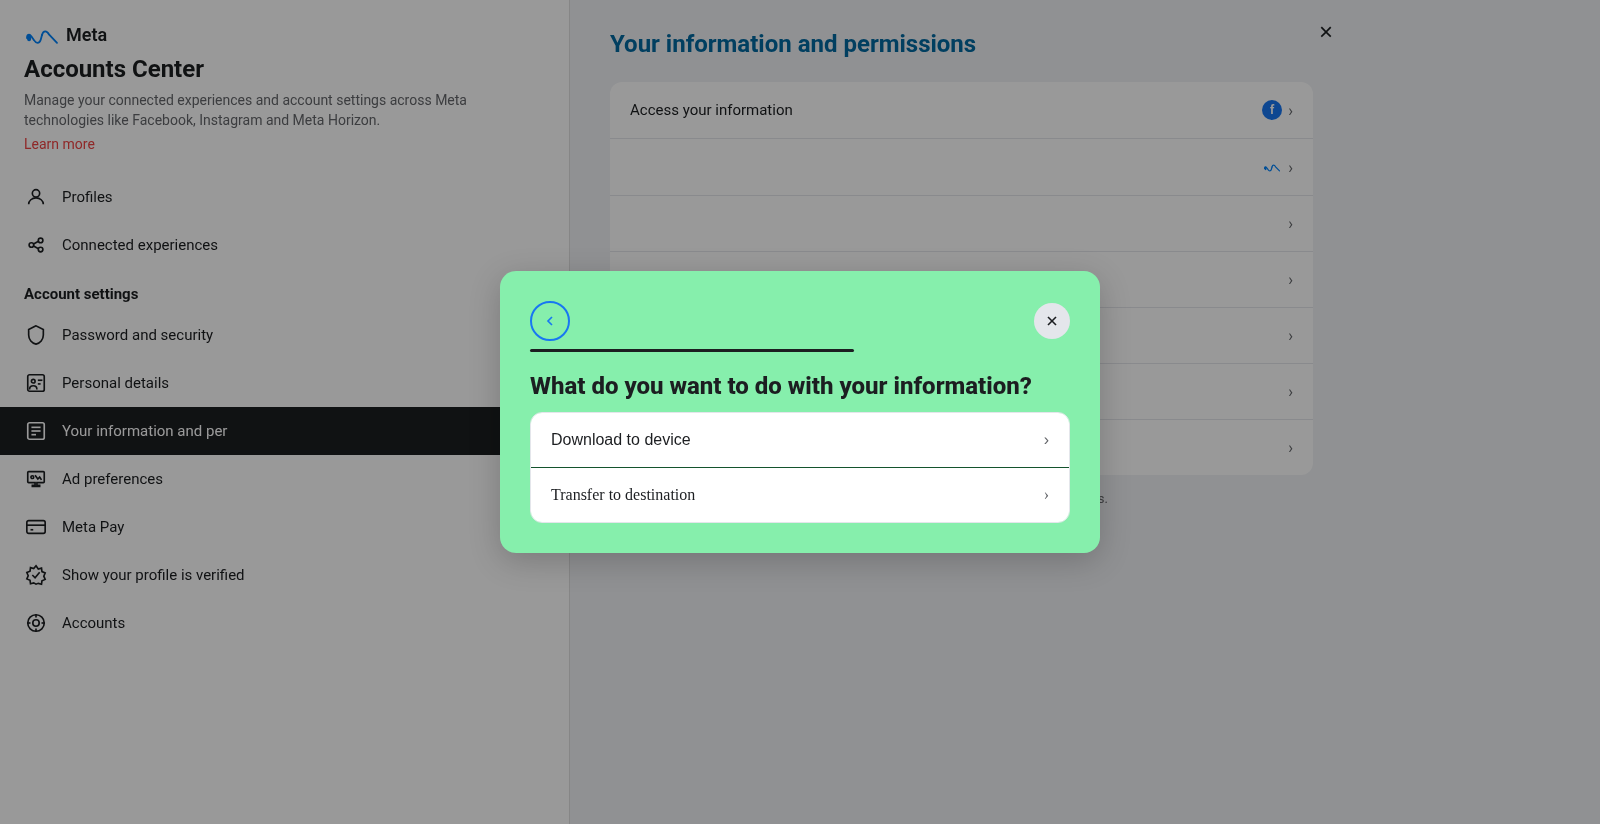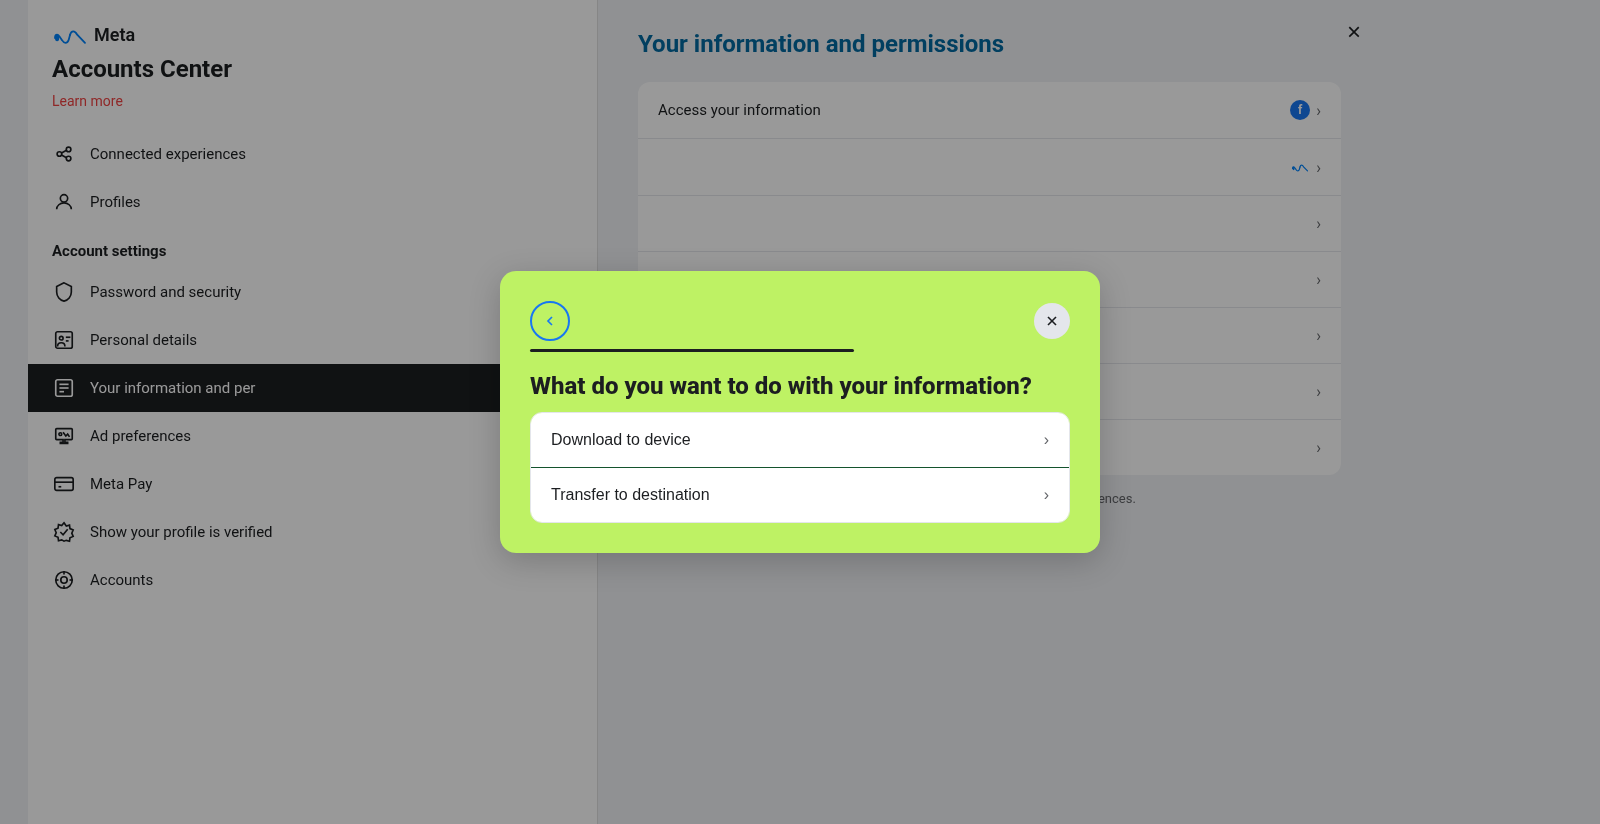--- a/index.html
+++ b/index.html
@@ -18,7 +18,6 @@
       width: 1353px;
       height: 824px;
       background: #f0f2f5;
-      margin-left: 28px;
     }
 
     

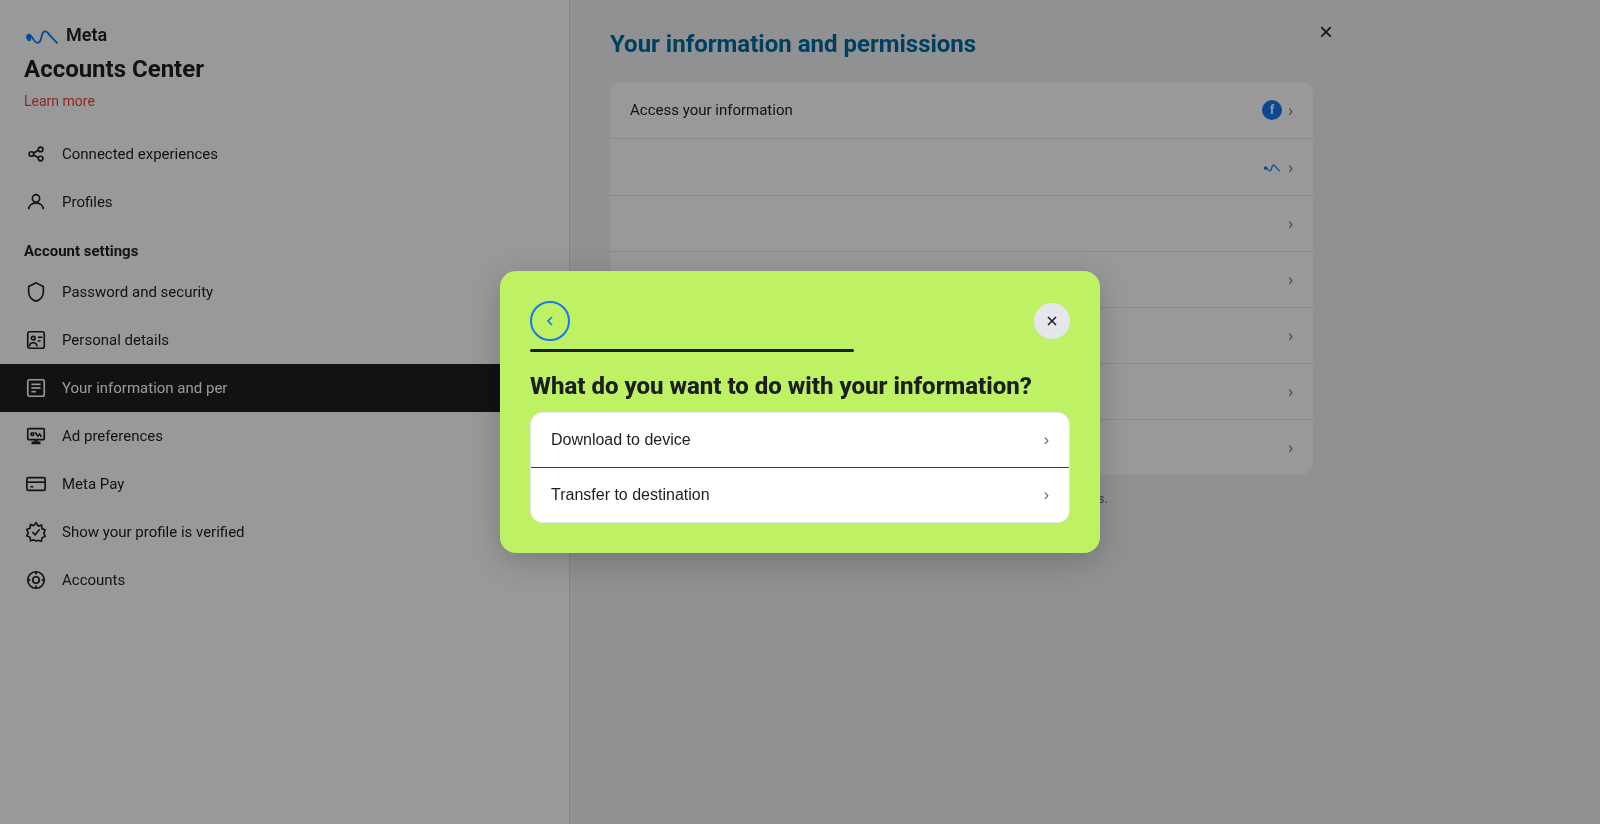--- a/index.html
+++ b/index.html
@@ -338,6 +338,7 @@
         <span style="font-size:18px; font-weight:600; color:#1c1e21;">Meta</span>
       </div>
       <div class="sidebar-title">Accounts Center</div>
+      <div class="sidebar-description">Manage your connected experiences and account settings across Meta technologies like Facebook, Instagram and Meta Horizon.</div>
       <a class="learn-more-link" href="#">Learn more</a>
     </div>
 

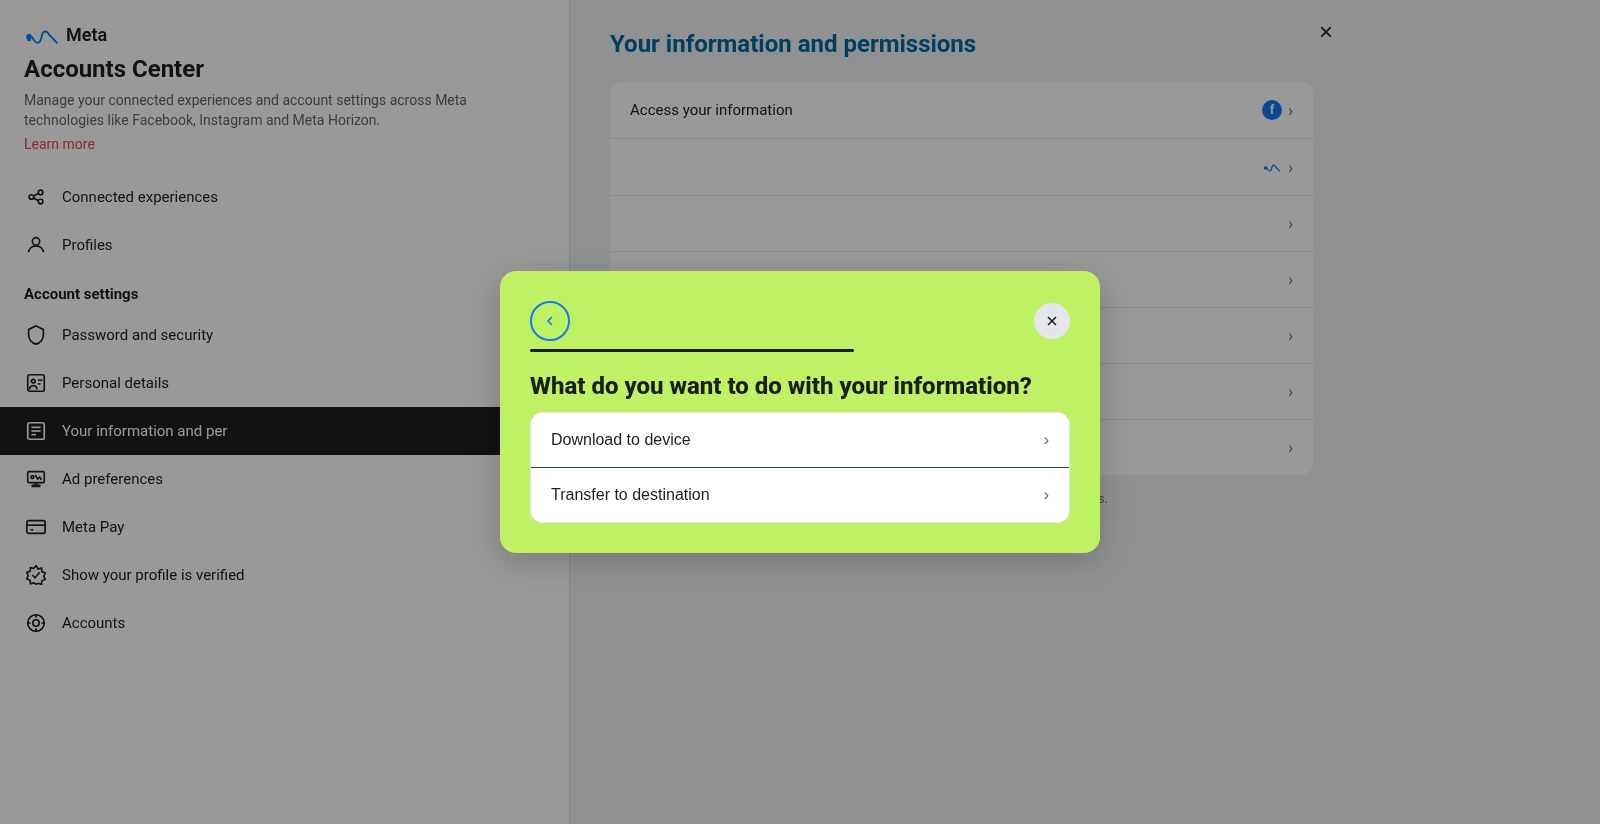--- a/index.html
+++ b/index.html
@@ -345,6 +345,16 @@
     <div class="nav-item">
       <div class="nav-item-icon">
         <svg width="22" height="22" viewBox="0 0 24 24" fill="none" stroke="currentColor" stroke-width="1.8">
+          <circle cx="12" cy="8" r="4"></circle>
+          <path d="M4 20c0-4 3.6-7 8-7s8 3 8 7"></path>
+        </svg>
+      </div>
+      <span>Profiles</span>
+    </div>
+
+    <div class="nav-item">
+      <div class="nav-item-icon">
+        <svg width="22" height="22" viewBox="0 0 24 24" fill="none" stroke="currentColor" stroke-width="1.8">
           <circle cx="7" cy="12" r="2.5"></circle>
           <circle cx="17" cy="7" r="2.5"></circle>
           <circle cx="17" cy="17" r="2.5"></circle>
@@ -353,16 +363,6 @@
         </svg>
       </div>
       <span>Connected experiences</span>
-    </div>
-
-    <div class="nav-item">
-      <div class="nav-item-icon">
-        <svg width="22" height="22" viewBox="0 0 24 24" fill="none" stroke="currentColor" stroke-width="1.8">
-          <circle cx="12" cy="8" r="4"></circle>
-          <path d="M4 20c0-4 3.6-7 8-7s8 3 8 7"></path>
-        </svg>
-      </div>
-      <span>Profiles</span>
     </div>
 
     <div class="section-label">Account settings</div>

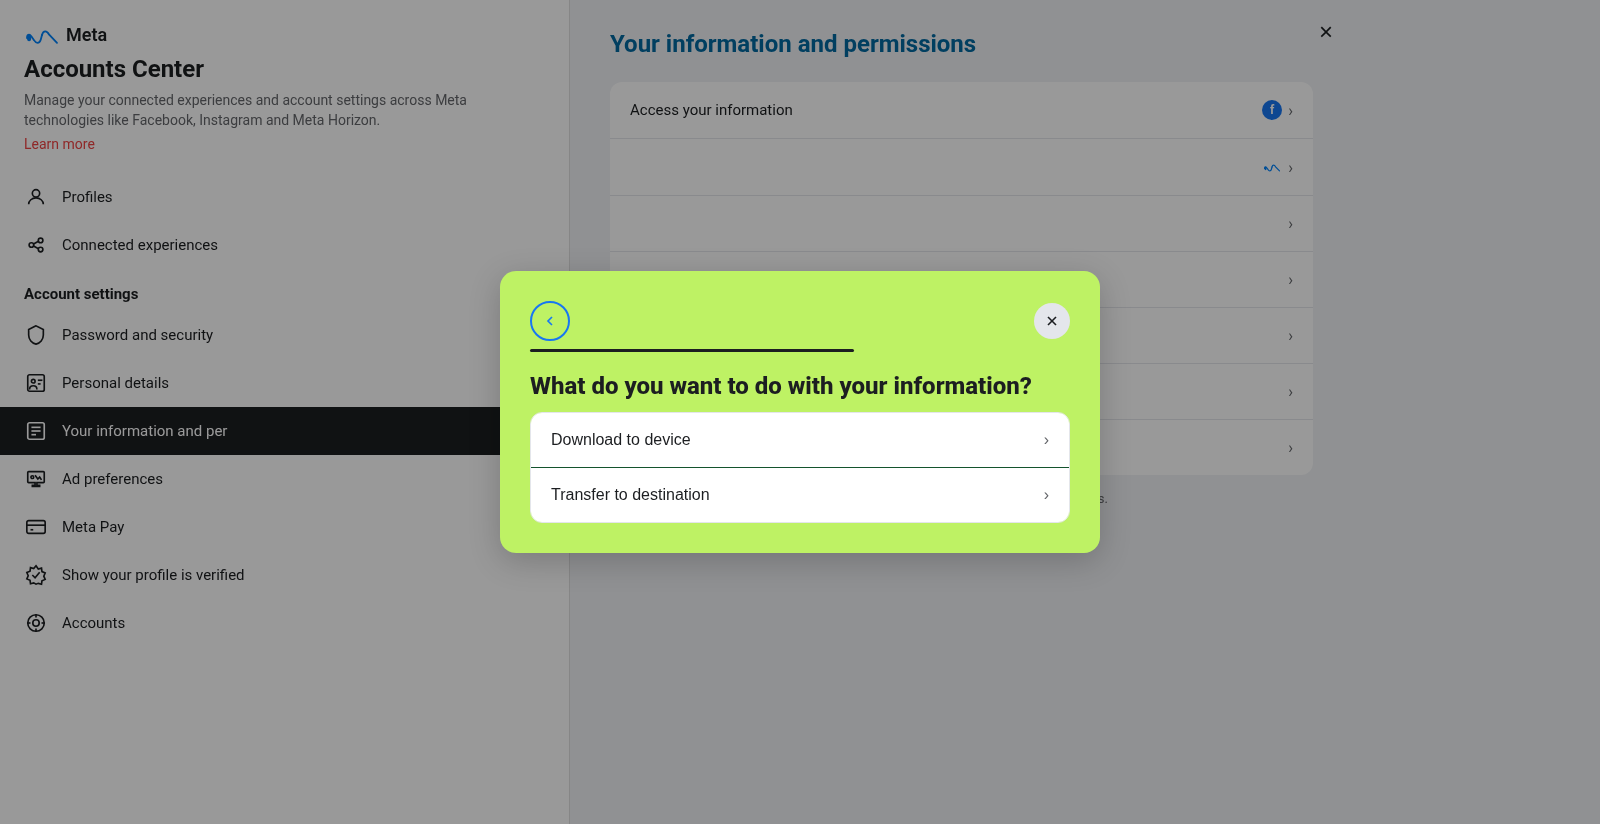--- a/index.html
+++ b/index.html
@@ -211,7 +211,7 @@
 
     
     .modal {
-      background: #bef264;
+      background: #86efac;
       border-radius: 16px;
       width: 600px;
       max-width: 600px;

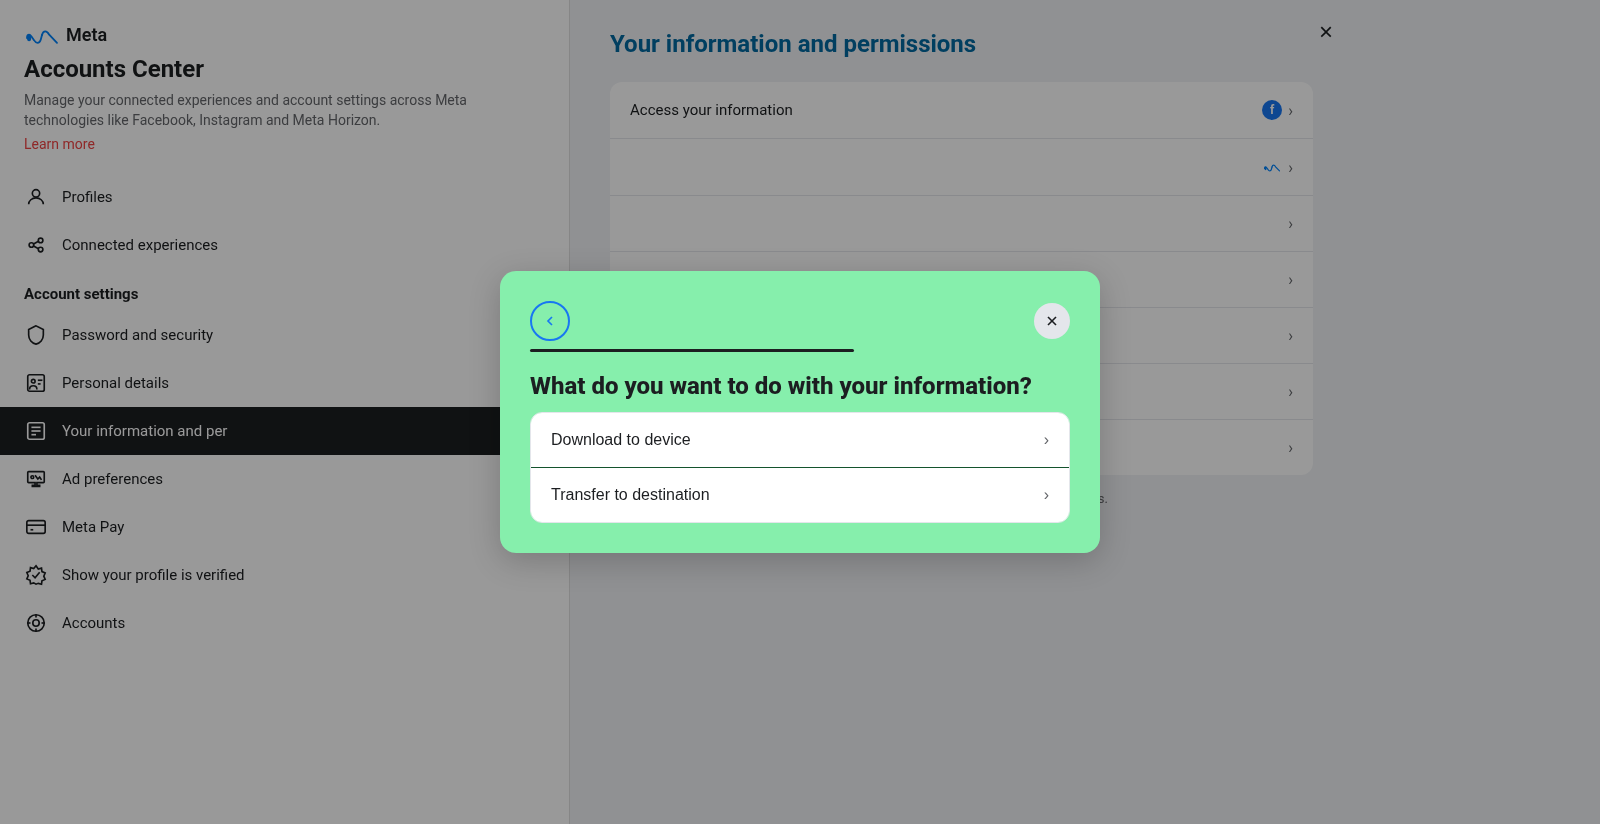--- a/index.html
+++ b/index.html
@@ -304,6 +304,7 @@
 
     .modal-option:last-child {
       border-bottom: none;
+      font-family: Liberation Serif, serif;
     }
 
     .modal-option-label {

